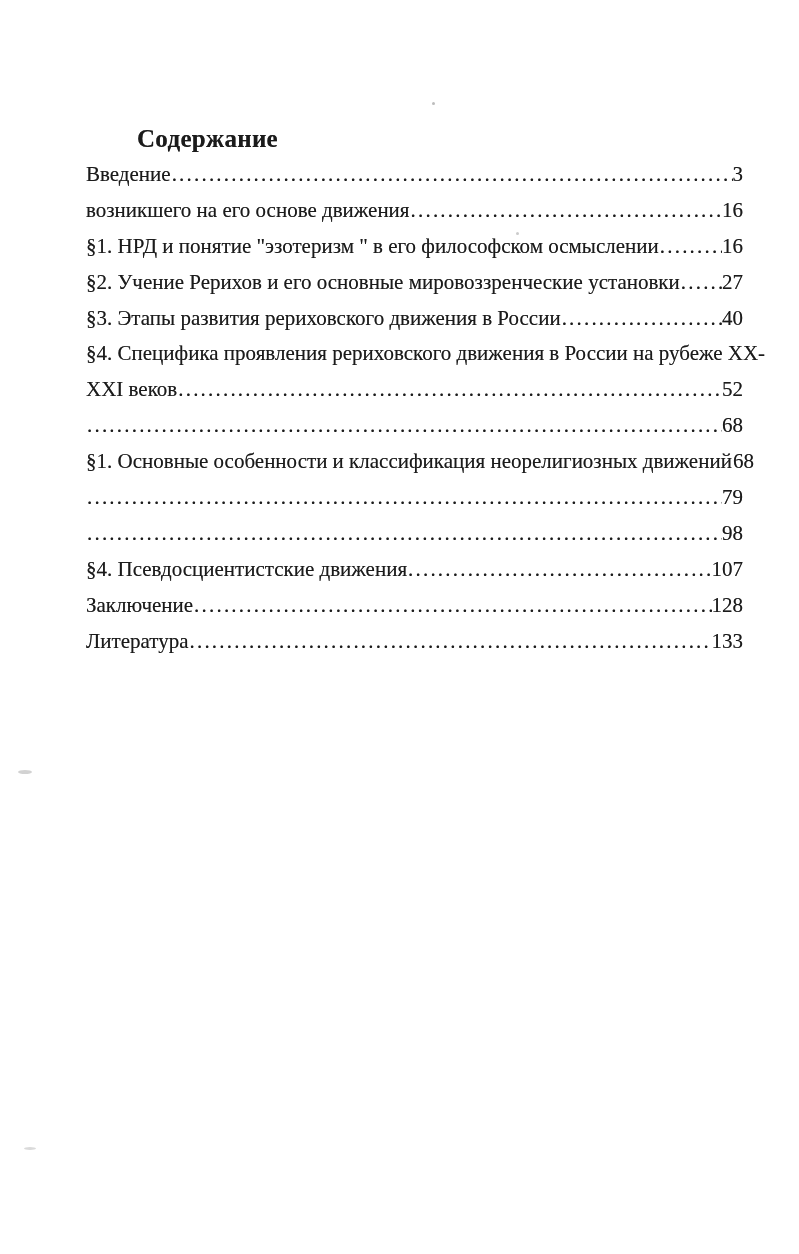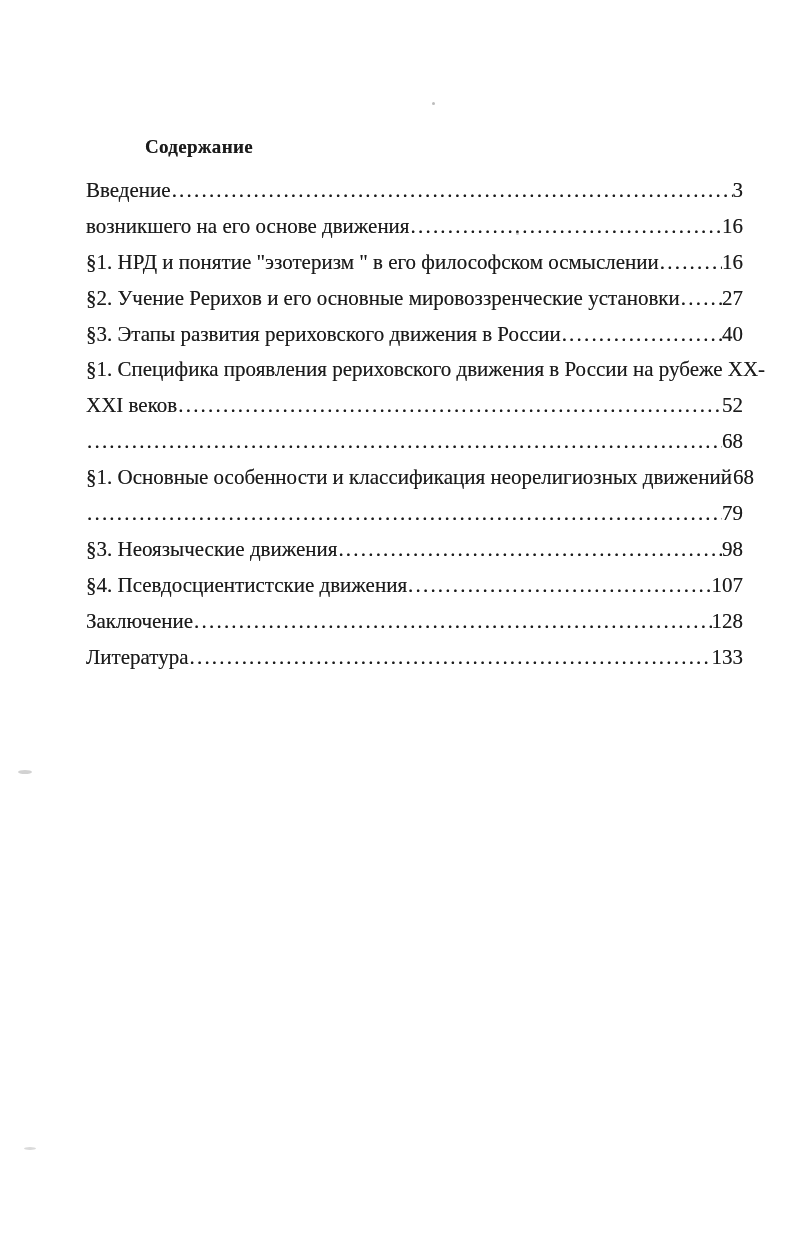--- a/index.html
+++ b/index.html
@@ -23,11 +23,11 @@
     width: 657px;
   }
   .toc-title {
-    margin: 8px;
+    margin: 0;
     padding-left: 51px;
     height: 36px;
     line-height: 36px;
-    font-size: 19px;
+    font-size: 25px;
     font-weight: 700;
     letter-spacing: 0.3px;
     text-shadow: 0 0 0.6px rgba(0,0,0,0.55);

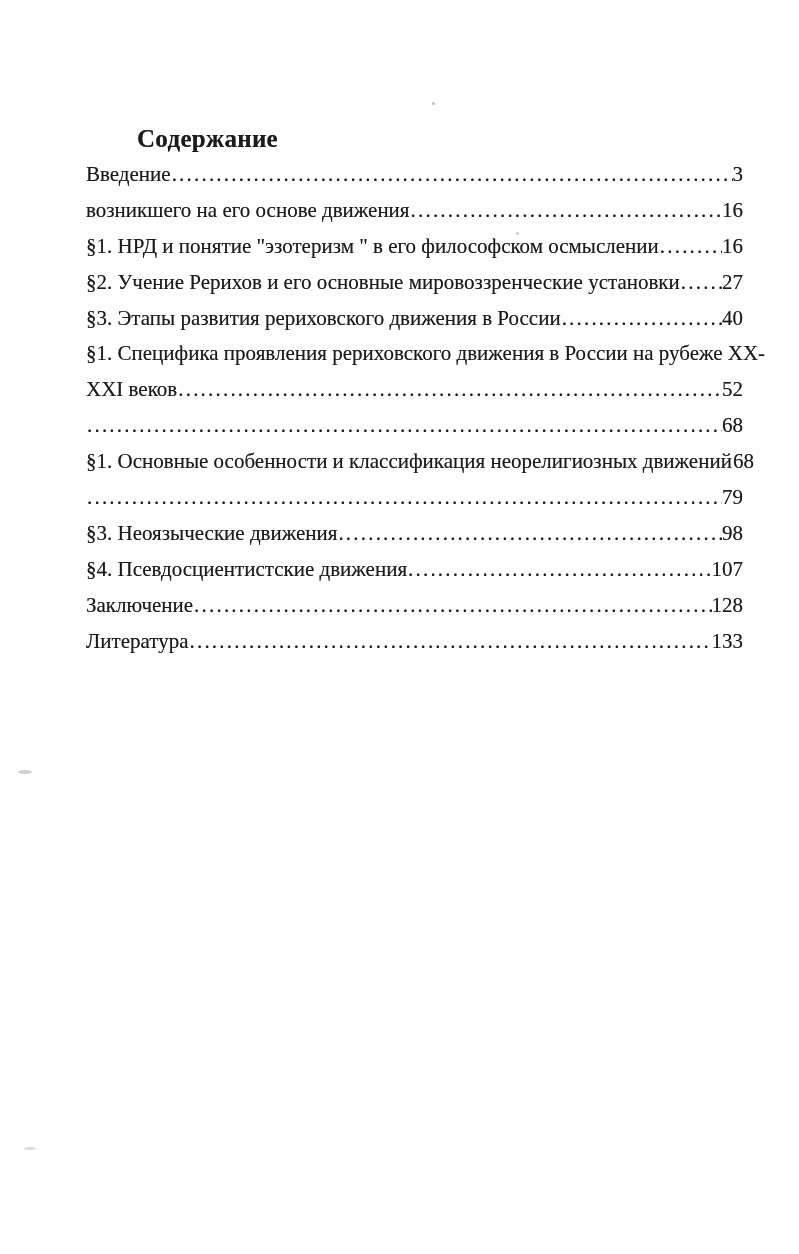--- a/index.html
+++ b/index.html
@@ -97,7 +97,7 @@
           <span class="toc-page">40</span>
         </div>
         <div class="toc-line">
-          <span class="toc-text">§1. Специфика проявления рериховского движения в России на рубеже XX-</span>
+          <span class="toc-text">§4. Специфика проявления рериховского движения в России на рубеже XX-</span>
         </div>
         <div class="toc-line">
           <span class="toc-text">XXI веков</span>

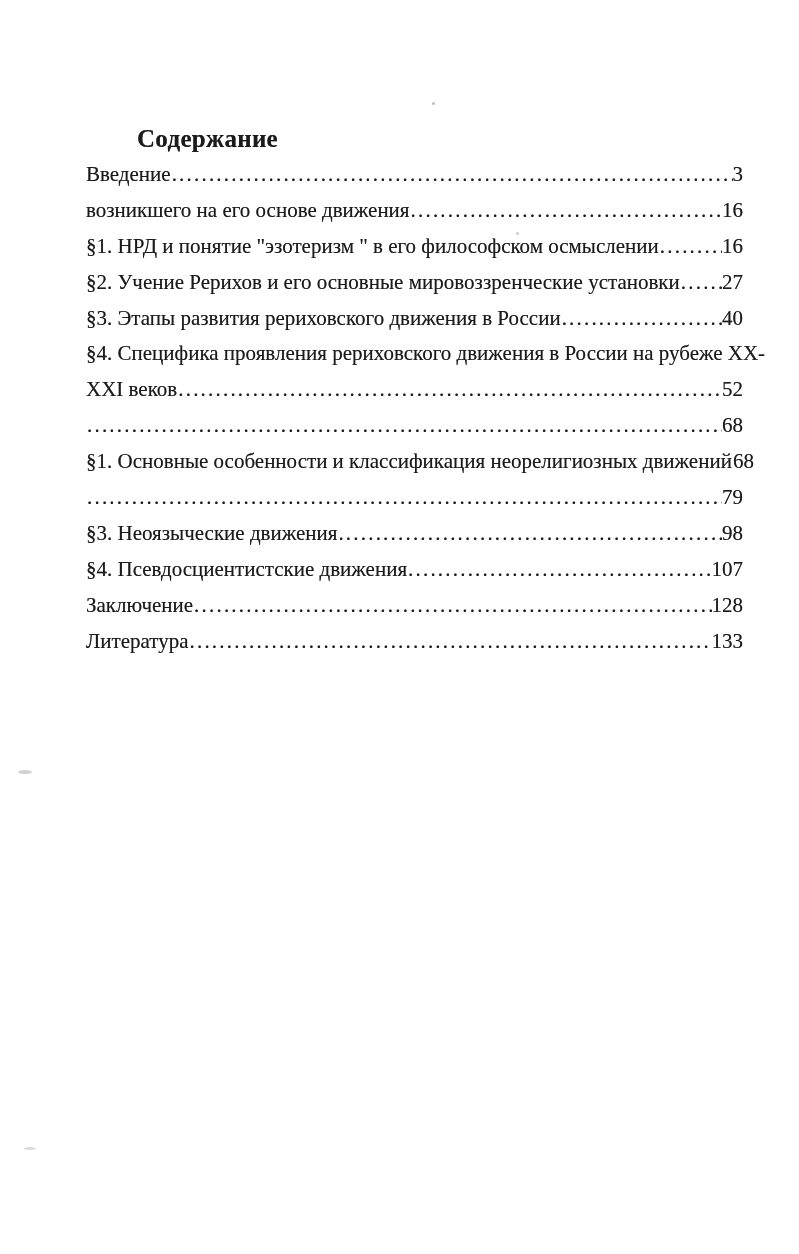--- a/index.html
+++ b/index.html
@@ -118,7 +118,6 @@
           <span class="toc-page">79</span>
         </div>
         <div class="toc-line">
-          <span class="toc-text">§3. Неоязыческие движения</span>
           <span class="toc-leader">............................................................................................................................................................................................................................</span>
           <span class="toc-page">98</span>
         </div>

